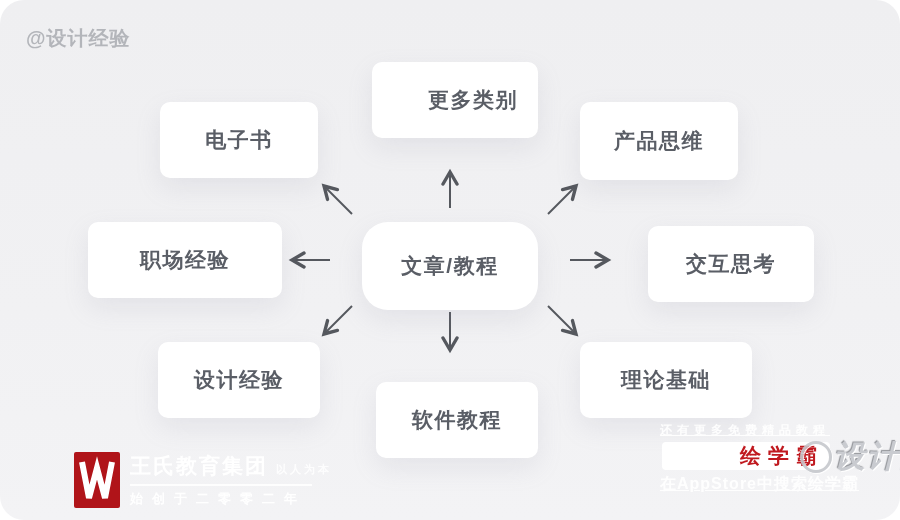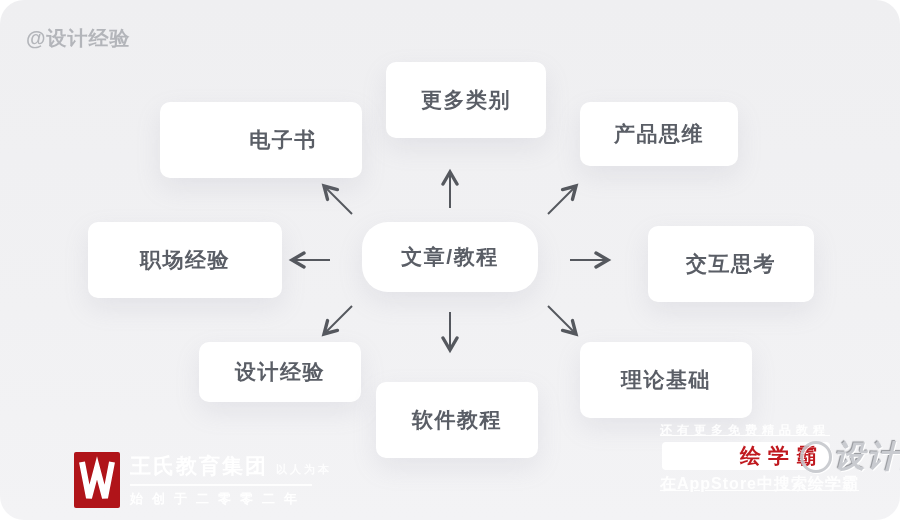--- a/index.html
+++ b/index.html
@@ -20,7 +20,7 @@
     box-shadow:0 10px 26px rgba(140,145,160,0.14);
   }
   .node-center{left:362px;top:222px;width:176px;height:70px;border-radius:26px;}
-  .node-more{left:386px;top:62px;width:160px;height:76px;}
+  .node-more{left:372px;top:62px;width:130px;height:76px;padding-left:36px;}
   .node-ebook{left:160px;top:102px;width:158px;height:76px;padding-left:44px;}
   .node-product{left:580px;top:102px;width:158px;height:64px;}
   .node-workplace{left:88px;top:222px;width:194px;height:76px;}

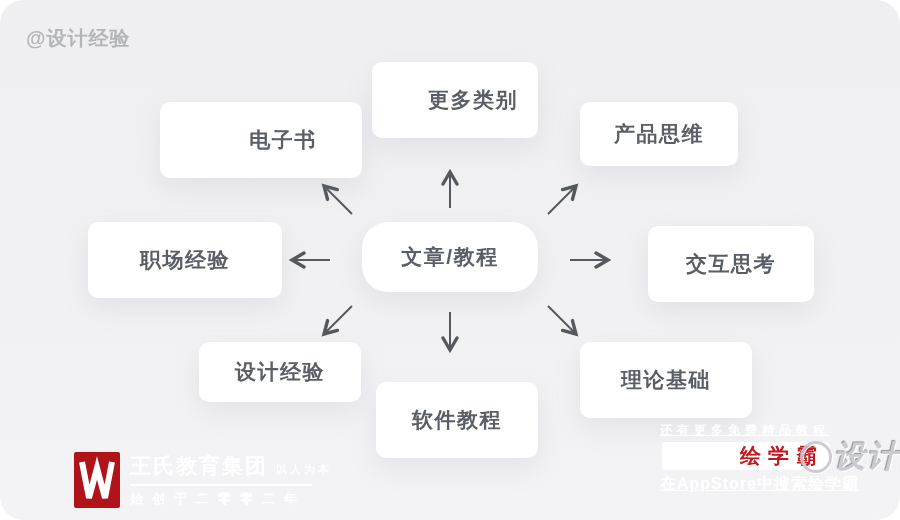--- a/index.html
+++ b/index.html
@@ -21,7 +21,7 @@
   }
   .node-center{left:362px;top:222px;width:176px;height:70px;border-radius:26px;}
   .node-more{left:372px;top:62px;width:130px;height:76px;padding-left:36px;}
-  .node-ebook{left:160px;top:102px;width:158px;height:76px;padding-left:44px;}
+  .node-ebook{left:160px;top:102px;width:158px;height:76px;}
   .node-product{left:580px;top:102px;width:158px;height:64px;}
   .node-workplace{left:88px;top:222px;width:194px;height:76px;}
   .node-interaction{left:648px;top:226px;width:166px;height:76px;}

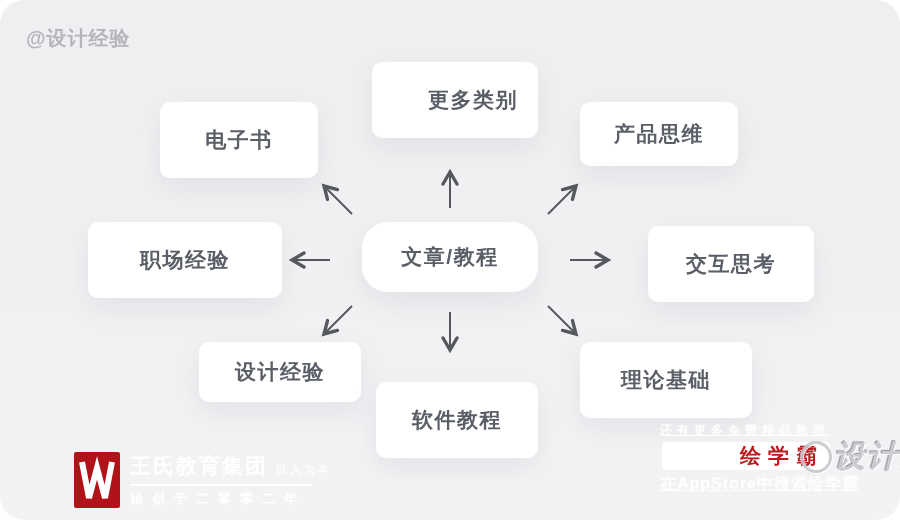--- a/index.html
+++ b/index.html
@@ -22,7 +22,7 @@
   .node-center{left:362px;top:222px;width:176px;height:70px;border-radius:26px;}
   .node-more{left:372px;top:62px;width:130px;height:76px;padding-left:36px;}
   .node-ebook{left:160px;top:102px;width:158px;height:76px;}
-  .node-product{left:580px;top:102px;width:158px;height:64px;}
+  .node-product{left:580px;top:102px;width:158px;height:78px;}
   .node-workplace{left:88px;top:222px;width:194px;height:76px;}
   .node-interaction{left:648px;top:226px;width:166px;height:76px;}
   .node-design{left:158px;top:342px;width:162px;height:60px;margin-left:41px;}

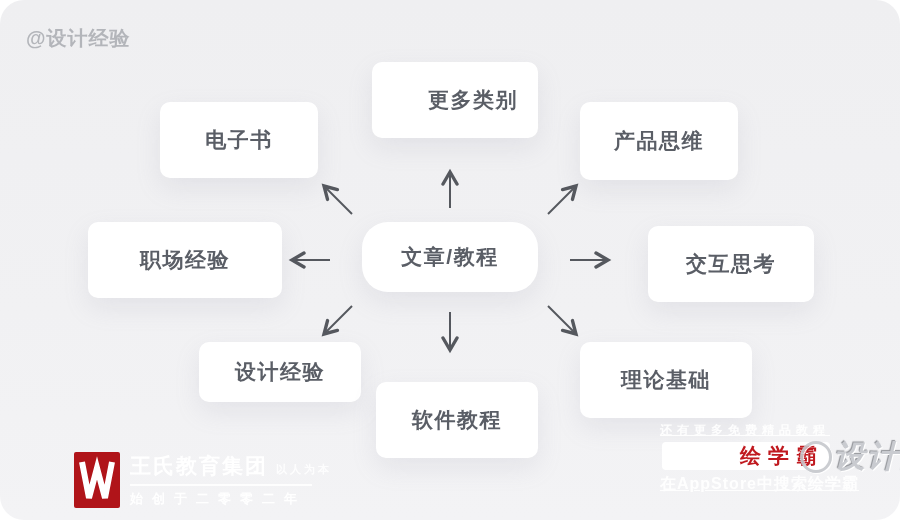--- a/index.html
+++ b/index.html
@@ -19,7 +19,7 @@
     font-size:21px;font-weight:600;color:#5a5e66;letter-spacing:1.5px;
     box-shadow:0 10px 26px rgba(140,145,160,0.14);
   }
-  .node-center{left:362px;top:222px;width:176px;height:70px;border-radius:26px;}
+  .node-center{left:362px;top:222px;width:176px;height:88px;border-radius:26px;}
   .node-more{left:372px;top:62px;width:130px;height:76px;padding-left:36px;}
   .node-ebook{left:160px;top:102px;width:158px;height:76px;}
   .node-product{left:580px;top:102px;width:158px;height:78px;}

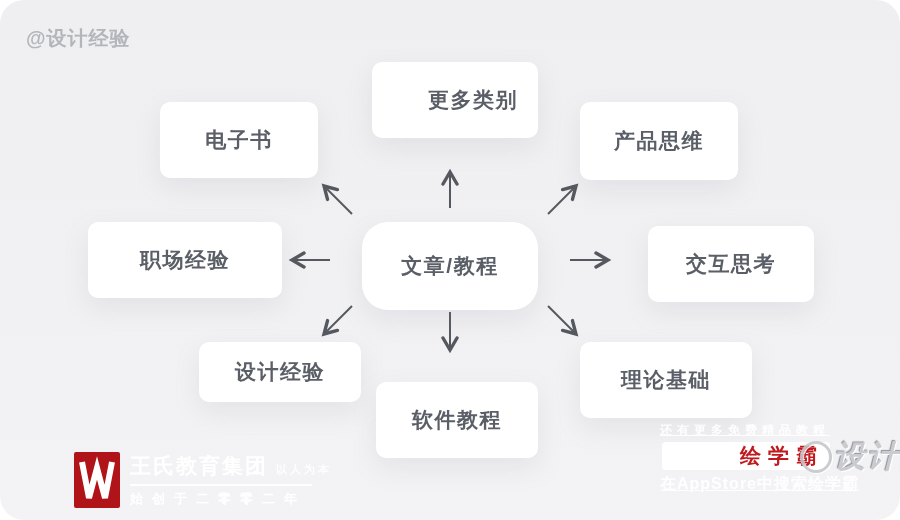--- a/index.html
+++ b/index.html
@@ -25,7 +25,7 @@
   .node-product{left:580px;top:102px;width:158px;height:78px;}
   .node-workplace{left:88px;top:222px;width:194px;height:76px;}
   .node-interaction{left:648px;top:226px;width:166px;height:76px;}
-  .node-design{left:158px;top:342px;width:162px;height:60px;margin-left:41px;}
+  .node-design{left:158px;top:342px;width:162px;height:76px;}
   .node-software{left:368px;top:382px;width:162px;height:76px;margin-left:8px;}
   .node-theory{left:580px;top:342px;width:172px;height:76px;}
   svg.arrows{position:absolute;left:0;top:0;pointer-events:none;}

